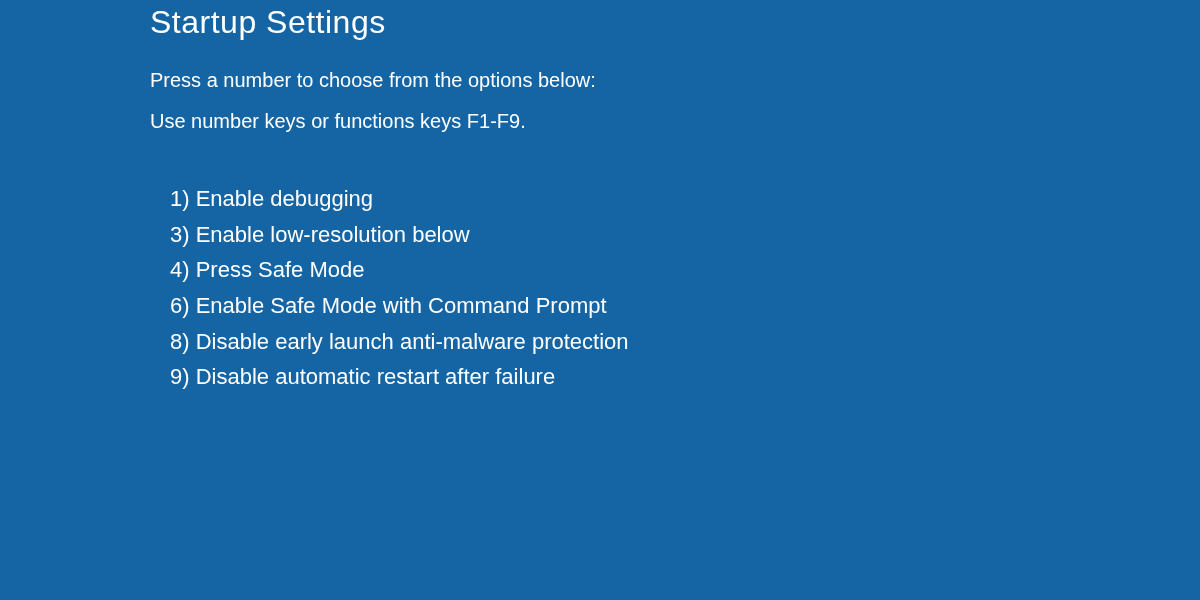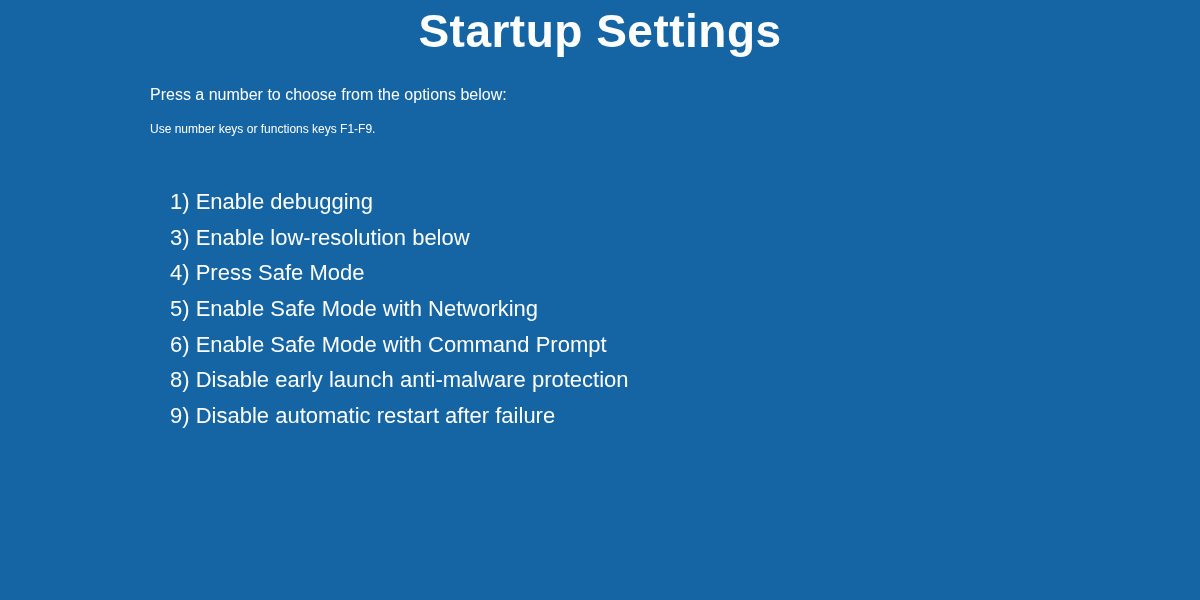--- a/index.html
+++ b/index.html
@@ -17,12 +17,11 @@
       overflow: hidden;
     }
     .title {
-      font-size: 46px;
-      font-weight: 700;
+      font-size: 32px;
+      font-weight: 400;
       letter-spacing: 0.5px;
       padding-top: 4px;
       padding-bottom: 28px;
-      text-align: center;
     }
     .instruction {
       font-size: 16px;

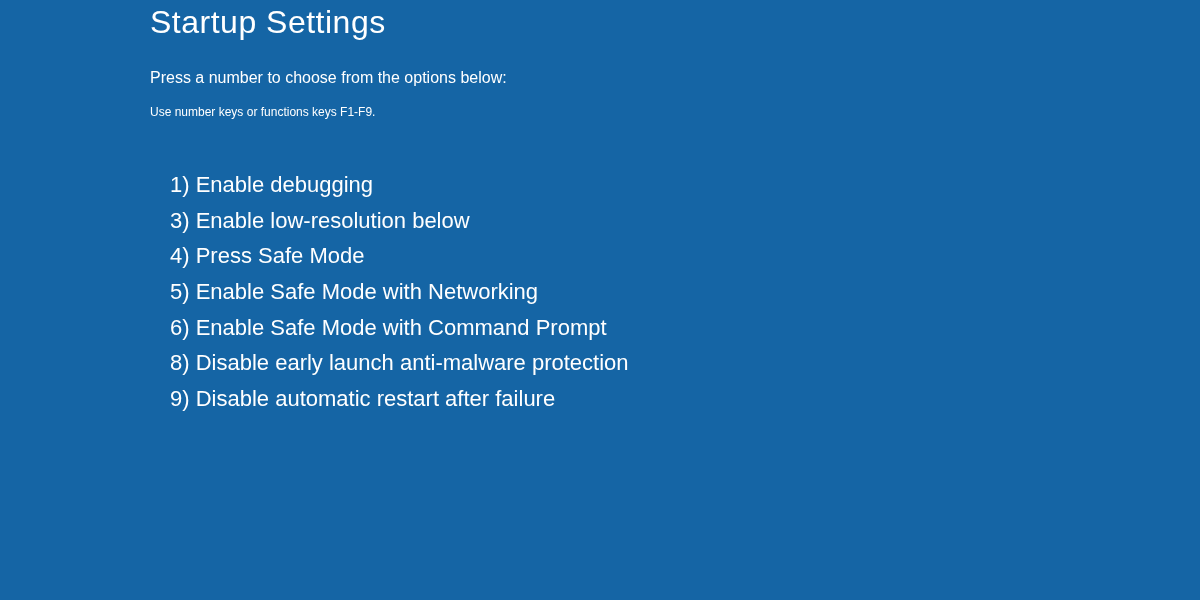--- a/index.html
+++ b/index.html
@@ -24,7 +24,7 @@
       padding-bottom: 28px;
     }
     .instruction {
-      font-size: 16px;
+      font-size: 20px;
       font-weight: 300;
       padding-bottom: 18px;
     }

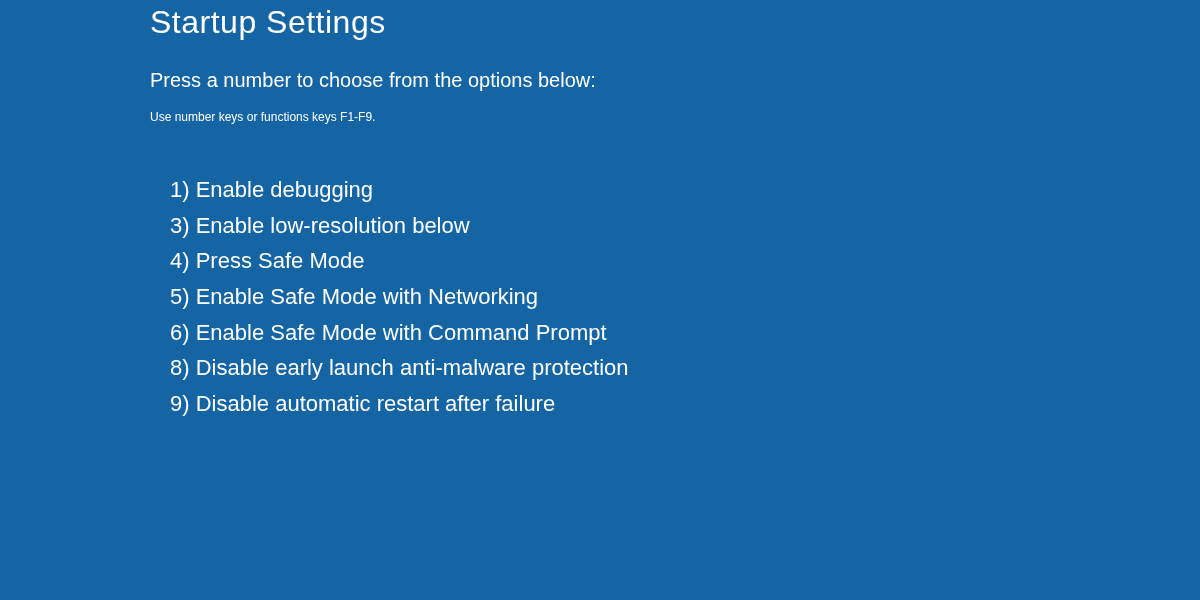--- a/index.html
+++ b/index.html
@@ -29,7 +29,7 @@
       padding-bottom: 18px;
     }
     .hint {
-      font-size: 12px;
+      font-size: 20px;
       font-weight: 300;
       padding-bottom: 48px;
     }

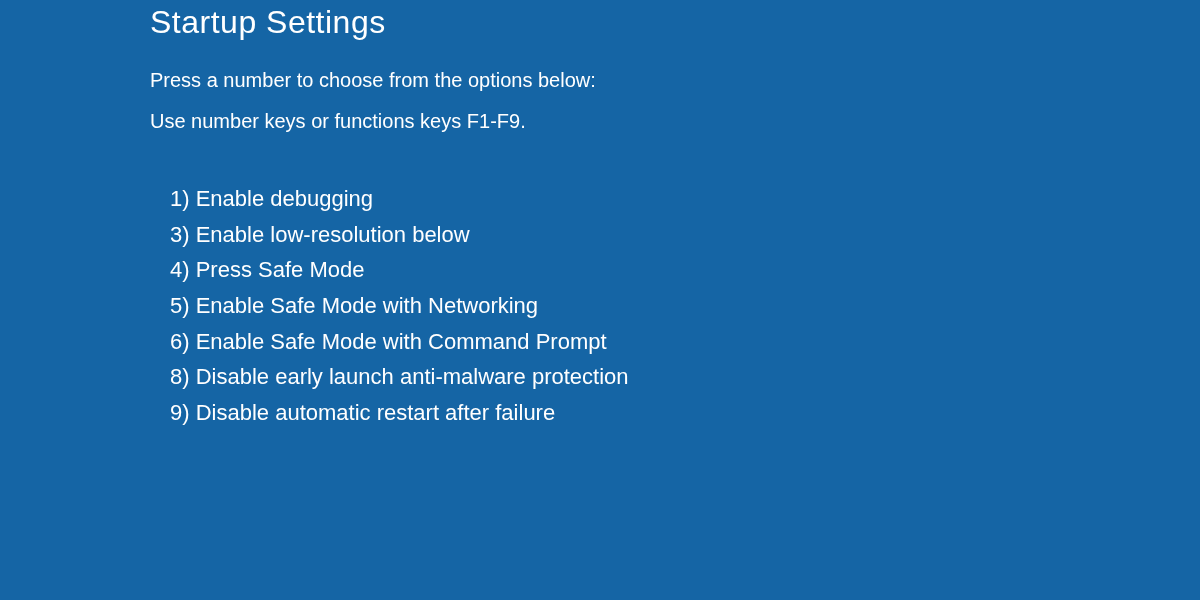--- a/index.html
+++ b/index.html
@@ -70,10 +70,6 @@
     <span class="label">Press Safe Mode</span>
   </li>
   <li class="option-item">
-    <span class="num">5)</span>
-    <span class="label">Enable Safe Mode with Networking</span>
-  </li>
-  <li class="option-item">
     <span class="num">6)</span>
     <span class="label">Enable Safe Mode with Command Prompt</span>
   </li>

